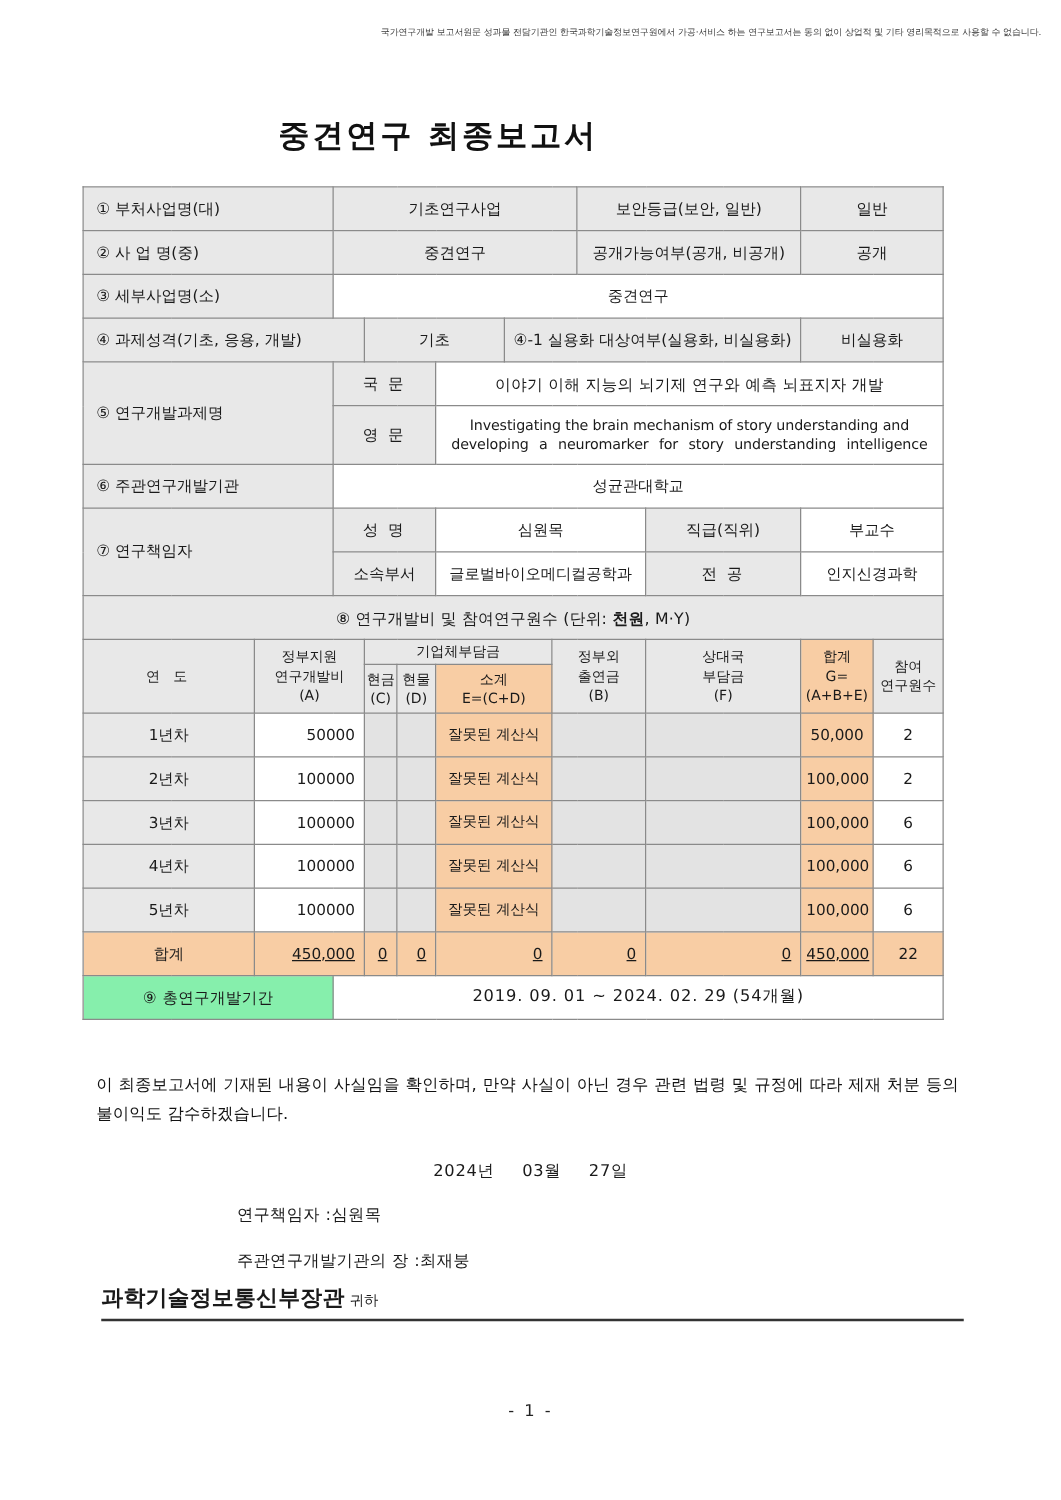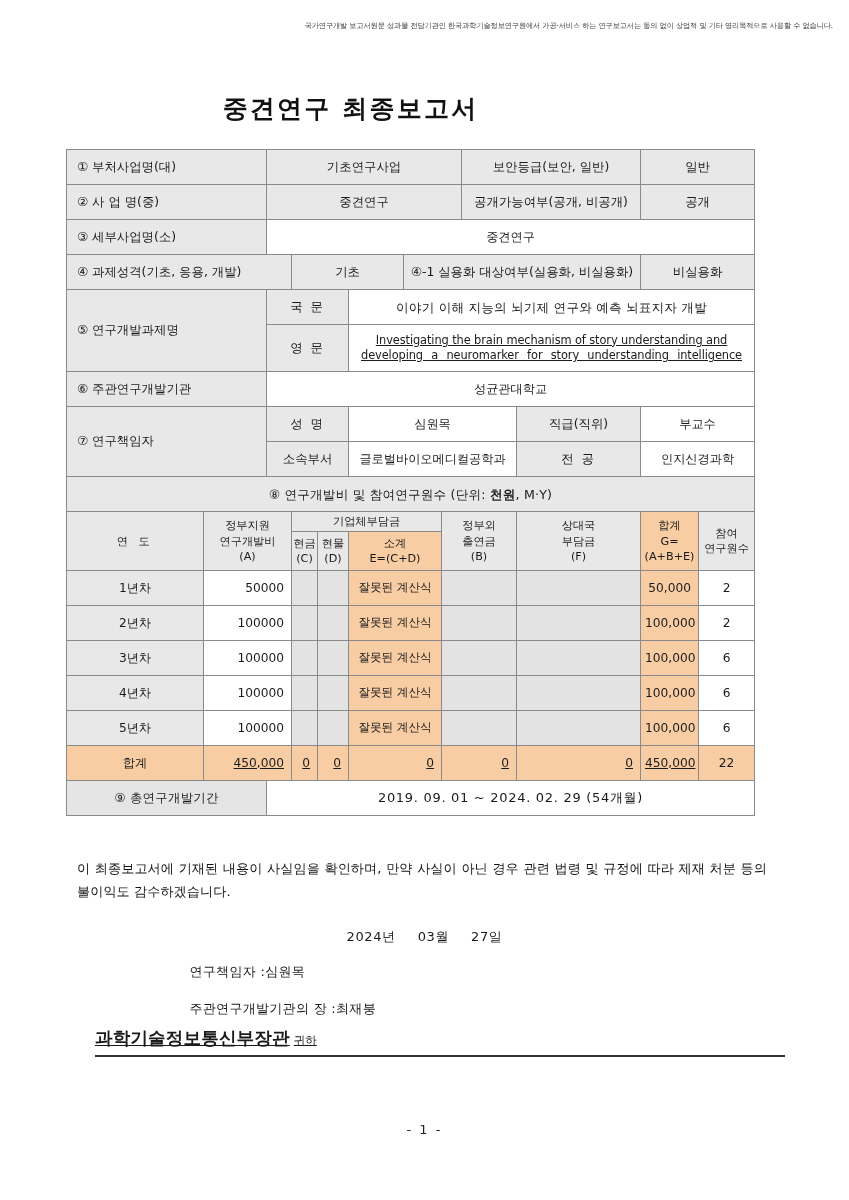--- a/index.html
+++ b/index.html
@@ -95,7 +95,6 @@
     padding: 4px 12px !important;
     line-height: 1.42;
     letter-spacing: -0.1px;
-    text-decoration: underline;
   }
 
   

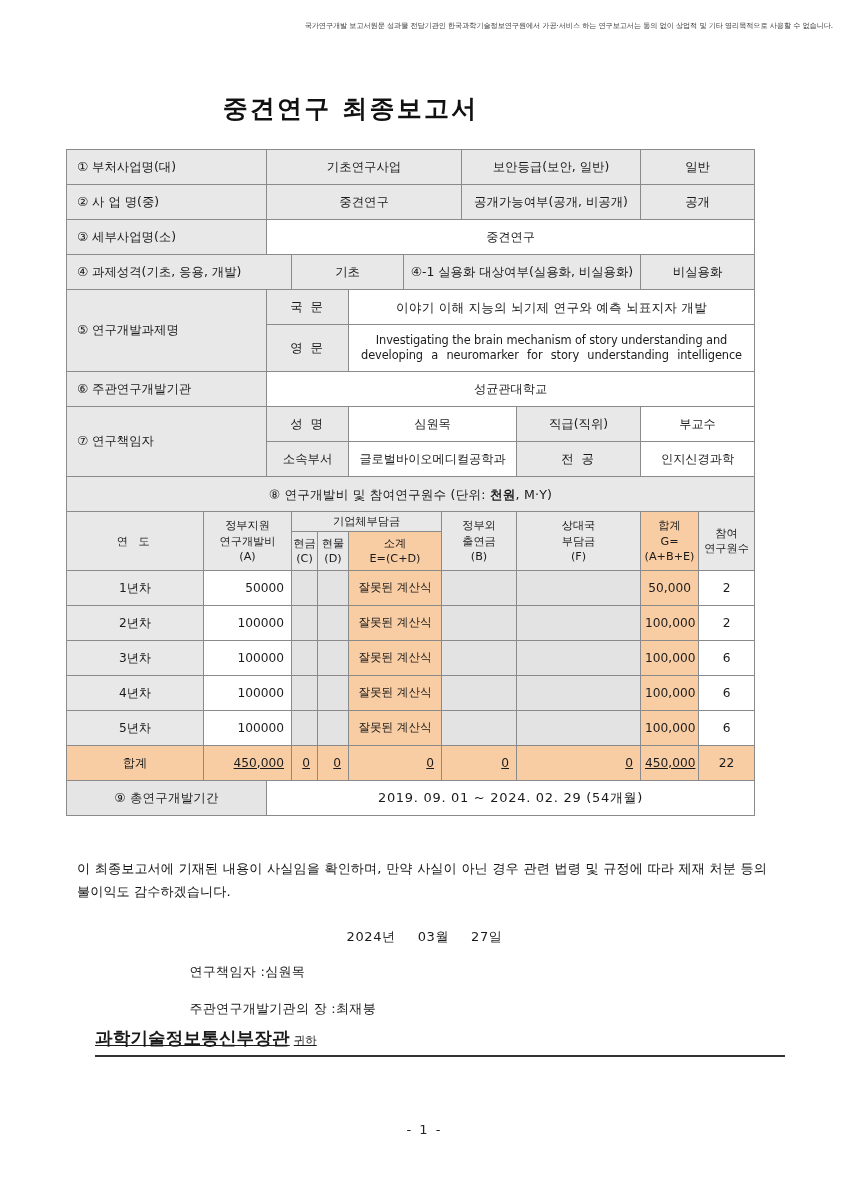--- a/index.html
+++ b/index.html
@@ -172,7 +172,7 @@
     margin-left: 20px;
   }
   td.periodlbl {
-    background: #e5e5e5;
+    background: #86efac;
     font-size: 12.4px;
     letter-spacing: 0.3px;
   }

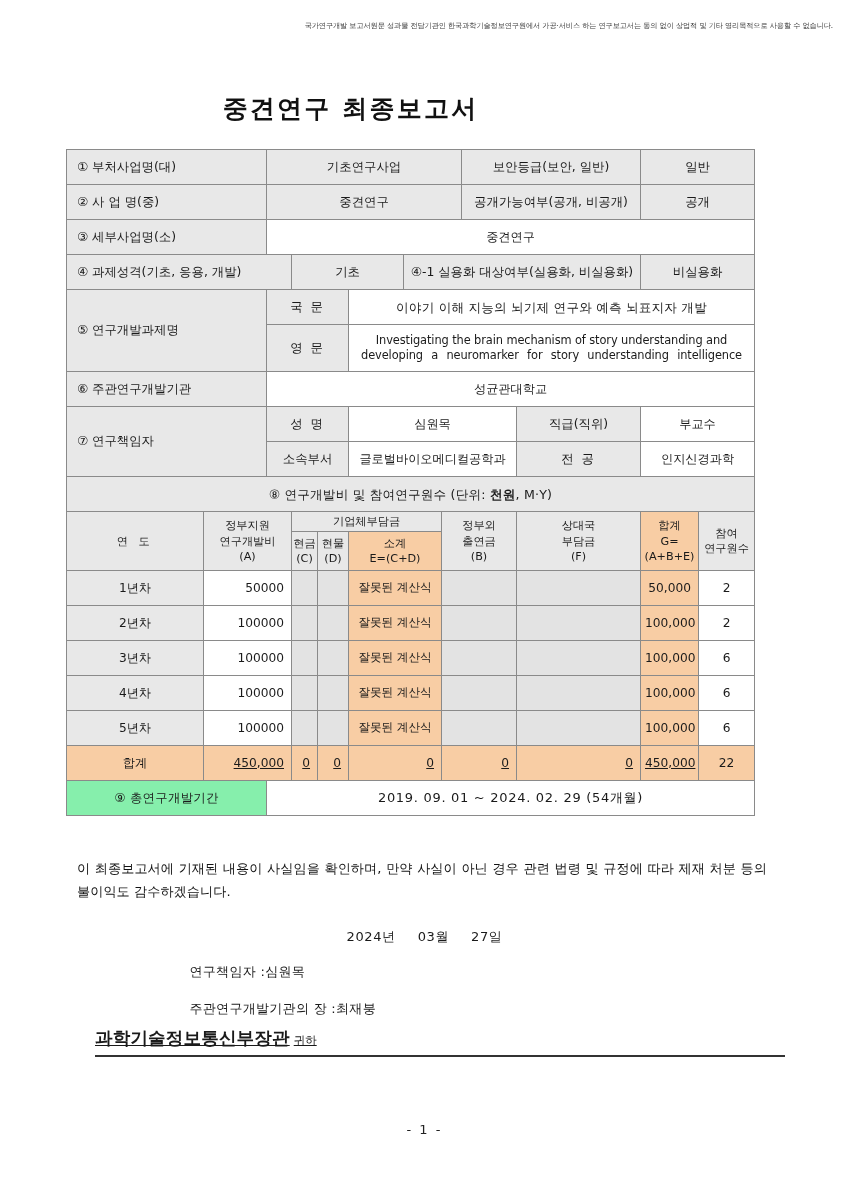--- a/index.html
+++ b/index.html
@@ -226,11 +226,10 @@
   .minister {
     position: absolute;
     top: 1026px;
-    left: 95px;
+    left: 81px;
     width: 690px;
     border-bottom: 2px solid #333;
     padding-bottom: 5px;
-    text-decoration: underline;
   }
   .minister .mname {
     font-size: 17.5px;

